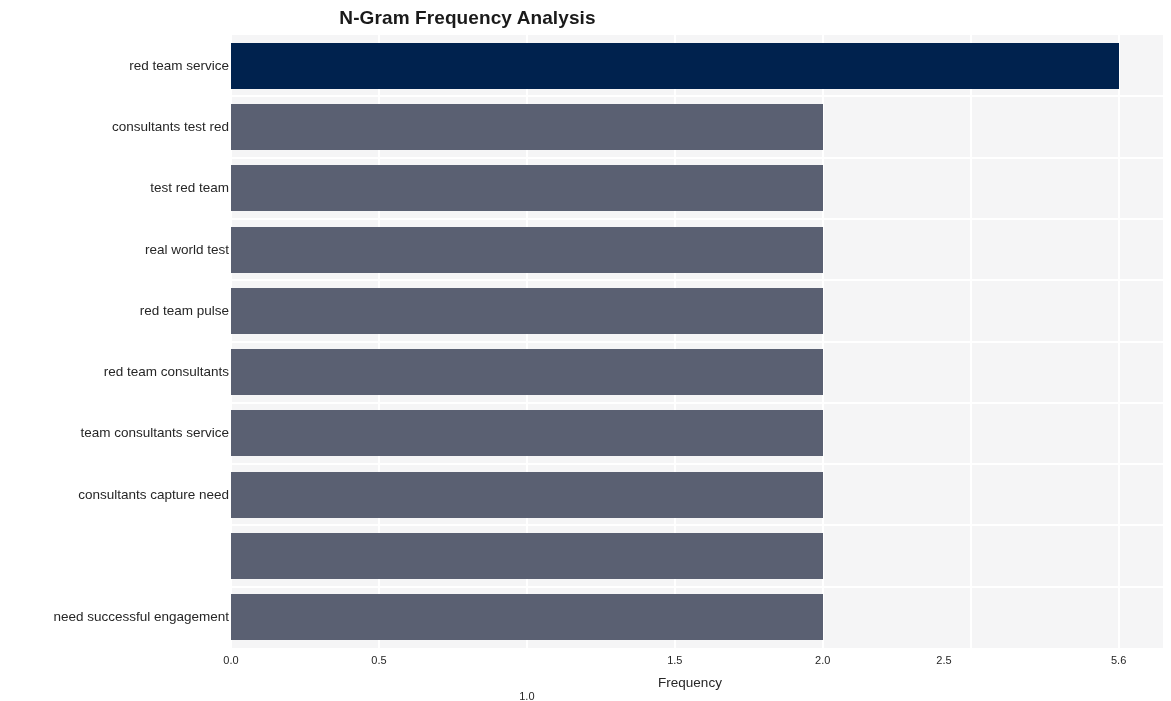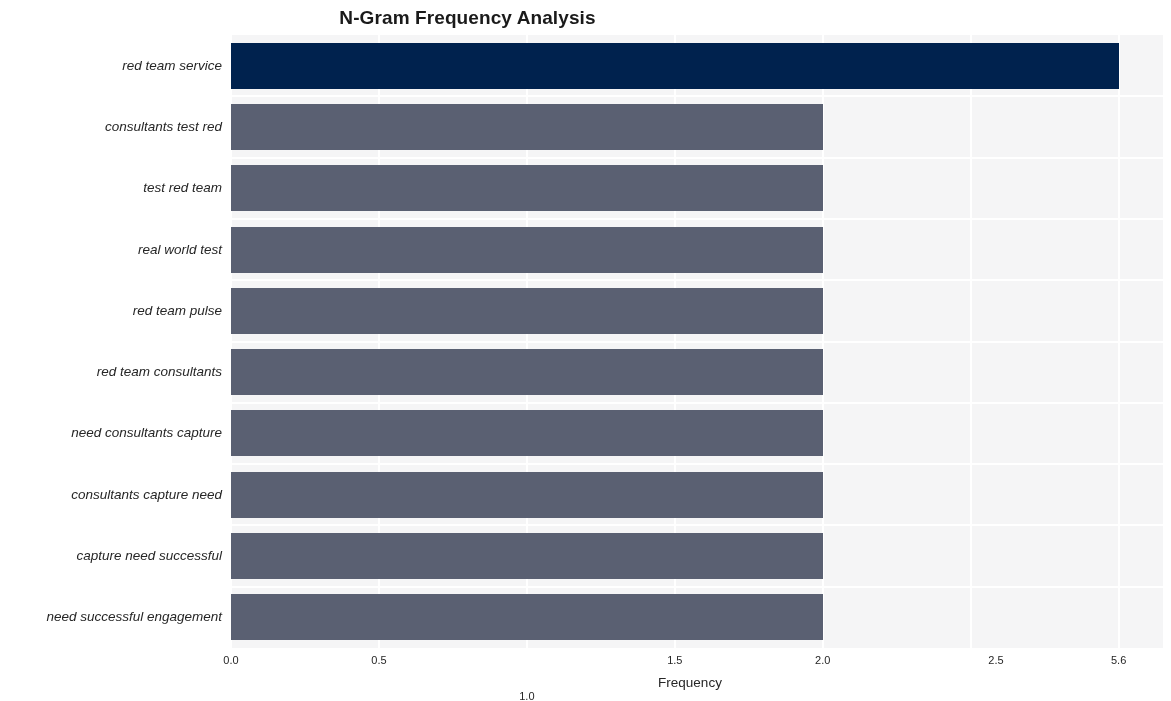--- a/index.html
+++ b/index.html
@@ -78,11 +78,10 @@
   
   #y-labels {
     position: absolute;
-    left: 0;
+    left: 7px;
     top: 35px;
     width: 222px;
     height: 613px;
-    font-style: italic;
   }
   .y-label {
     position: absolute;

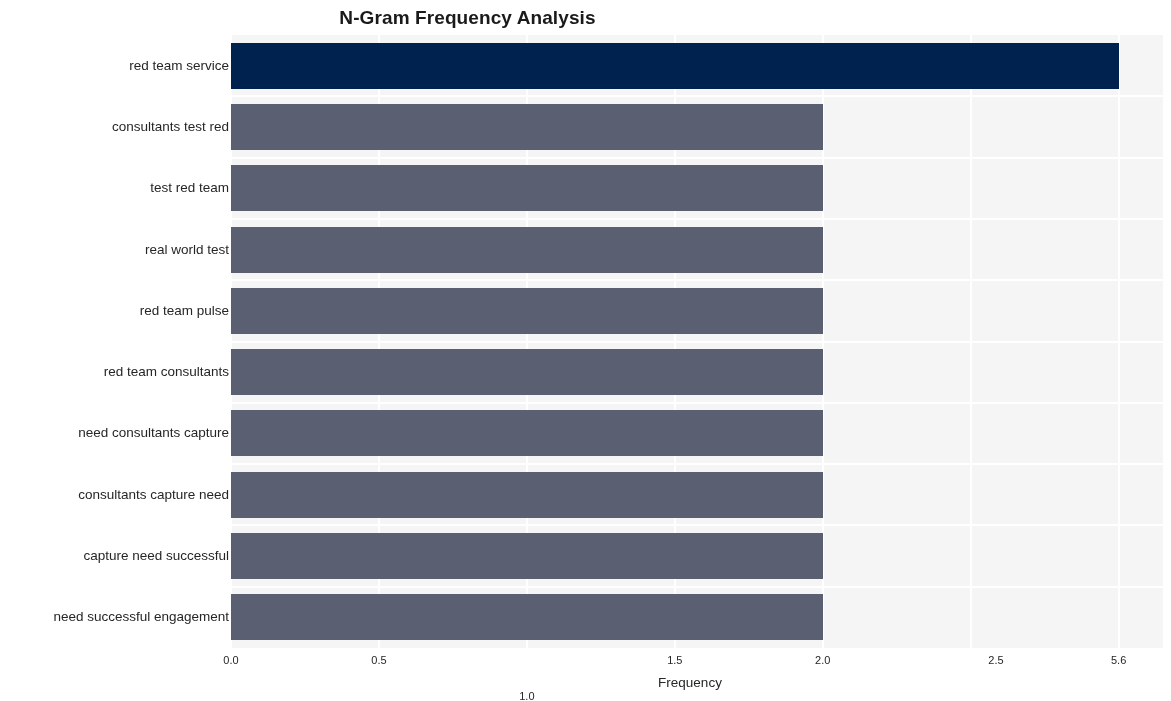--- a/index.html
+++ b/index.html
@@ -171,7 +171,7 @@
       <div class="y-label" style="top: 206.55px; margin-left: 44px;">real world test</div>
       <div class="y-label" style="top: 267.85px; margin-left: 23px;">red team pulse</div>
       <div class="y-label" style="top: 329.15px;">red team consultants</div>
-      <div class="y-label" style="top: 390.45px;">need consultants capture</div>
+      <div class="y-label" style="top: 390.45px;">team consultants service</div>
       <div class="y-label" style="top: 451.75px;">consultants capture need</div>
       <div class="y-label" style="top: 513.05px;">capture need successful</div>
       <div class="y-label" style="top: 574.35px;">need successful engagement</div>

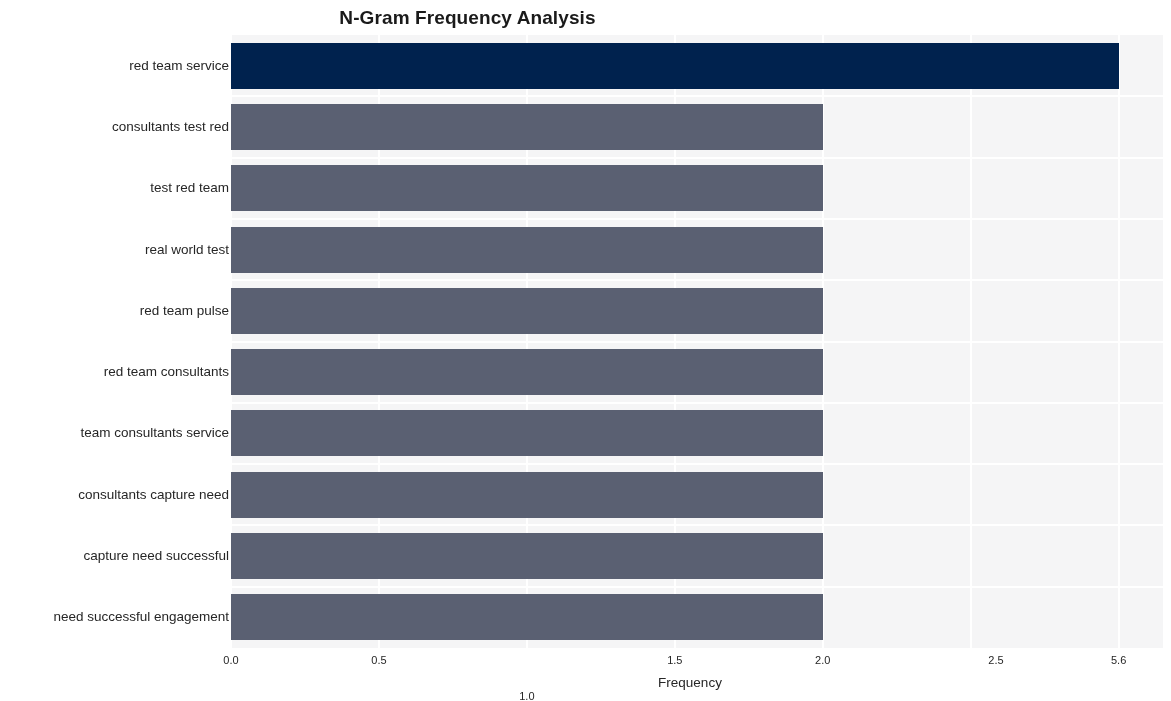--- a/index.html
+++ b/index.html
@@ -173,7 +173,6 @@
       <div class="y-label" style="top: 329.15px;">red team consultants</div>
       <div class="y-label" style="top: 390.45px;">team consultants service</div>
       <div class="y-label" style="top: 451.75px;">consultants capture need</div>
-      <div class="y-label" style="top: 513.05px;">capture need successful</div>
       <div class="y-label" style="top: 574.35px;">need successful engagement</div>
     </div>
 

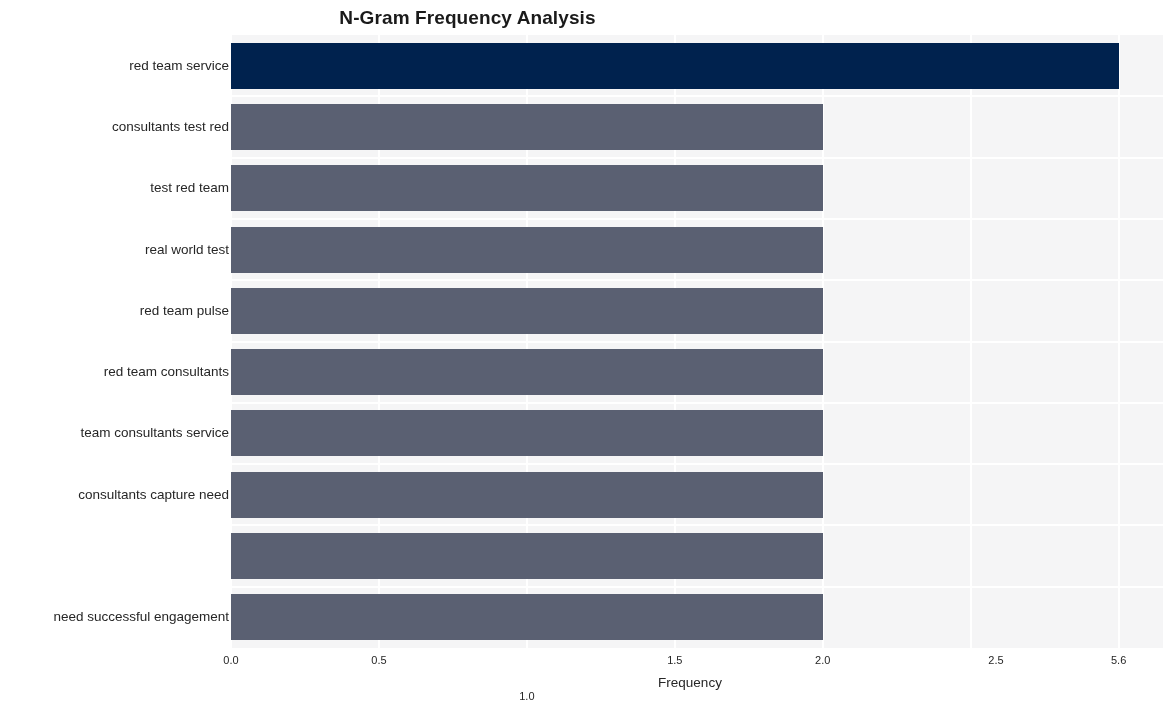--- a/index.html
+++ b/index.html
@@ -182,7 +182,7 @@
       <div class="x-label" style="left: 526.873px; margin-top: 36px;">1.0</div>
       <div class="x-label" style="left: 674.81px;">1.5</div>
       <div class="x-label" style="left: 822.746px;">2.0</div>
-      <div class="x-label" style="left: 996px; text-align: right;">2.5</div>
+      <div class="x-label" style="left: 944px; text-align: right;">2.5</div>
       <div class="x-label" style="left: 1118.62px;">5.6</div>
     </div>
 

